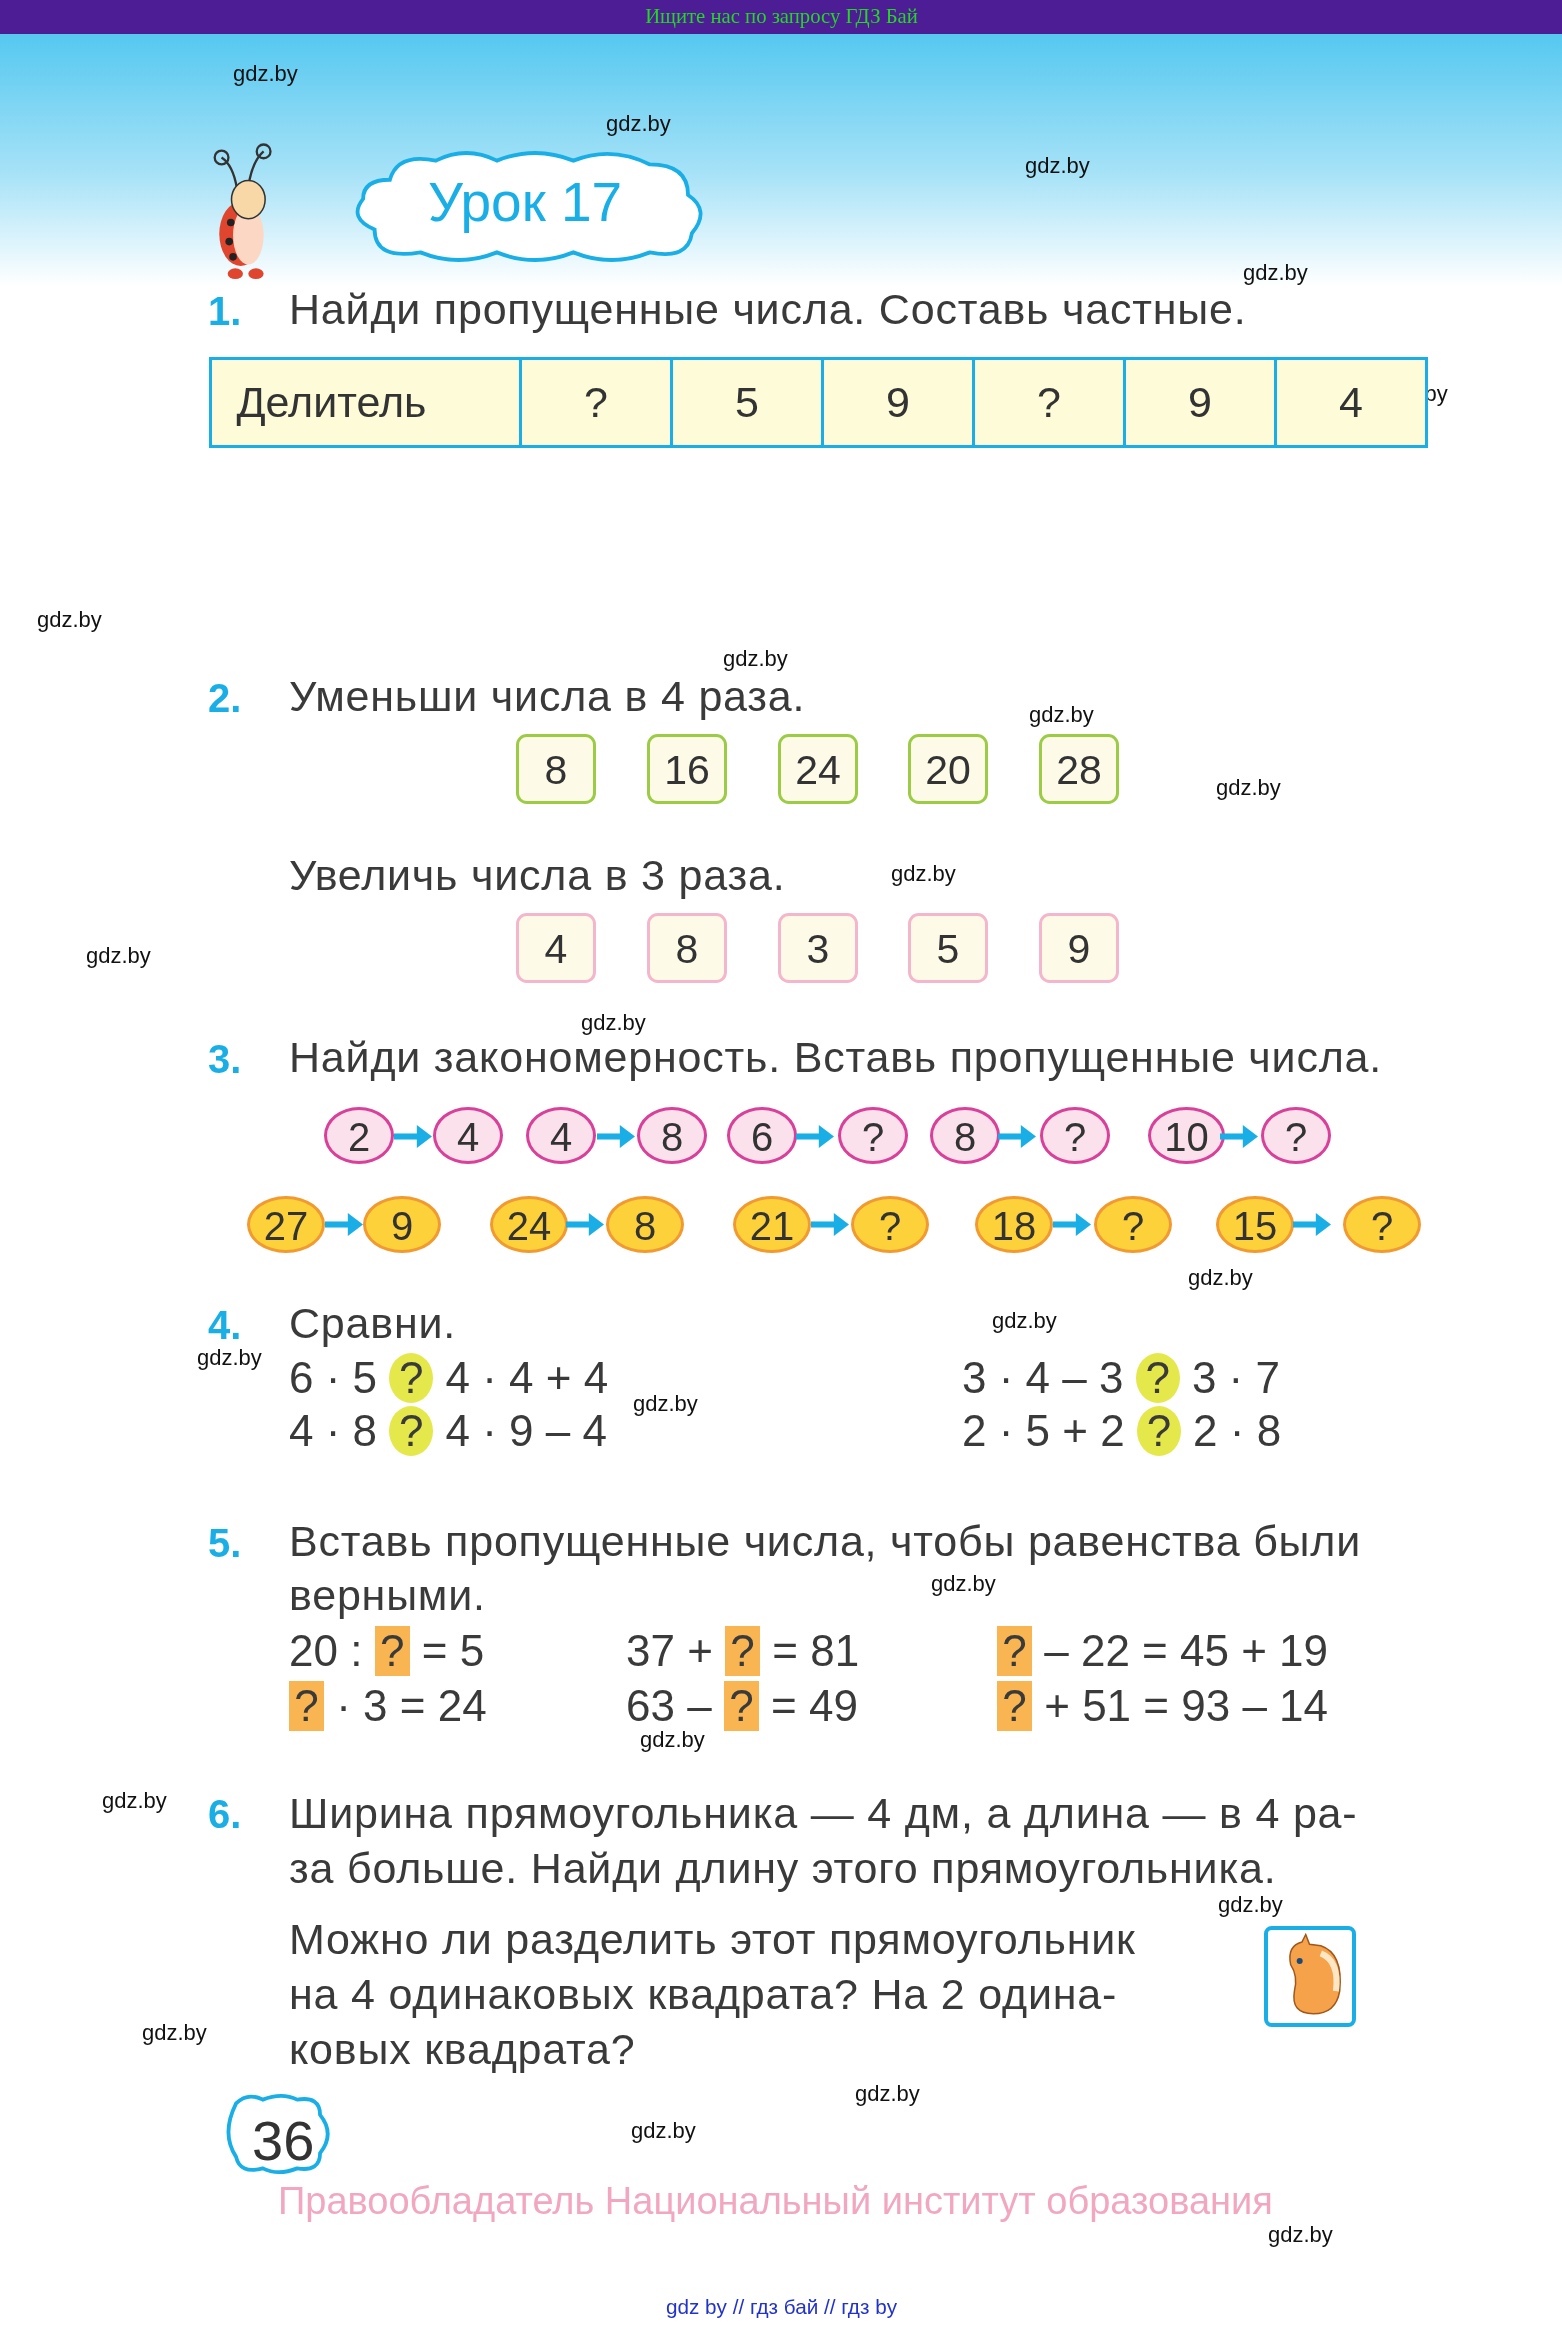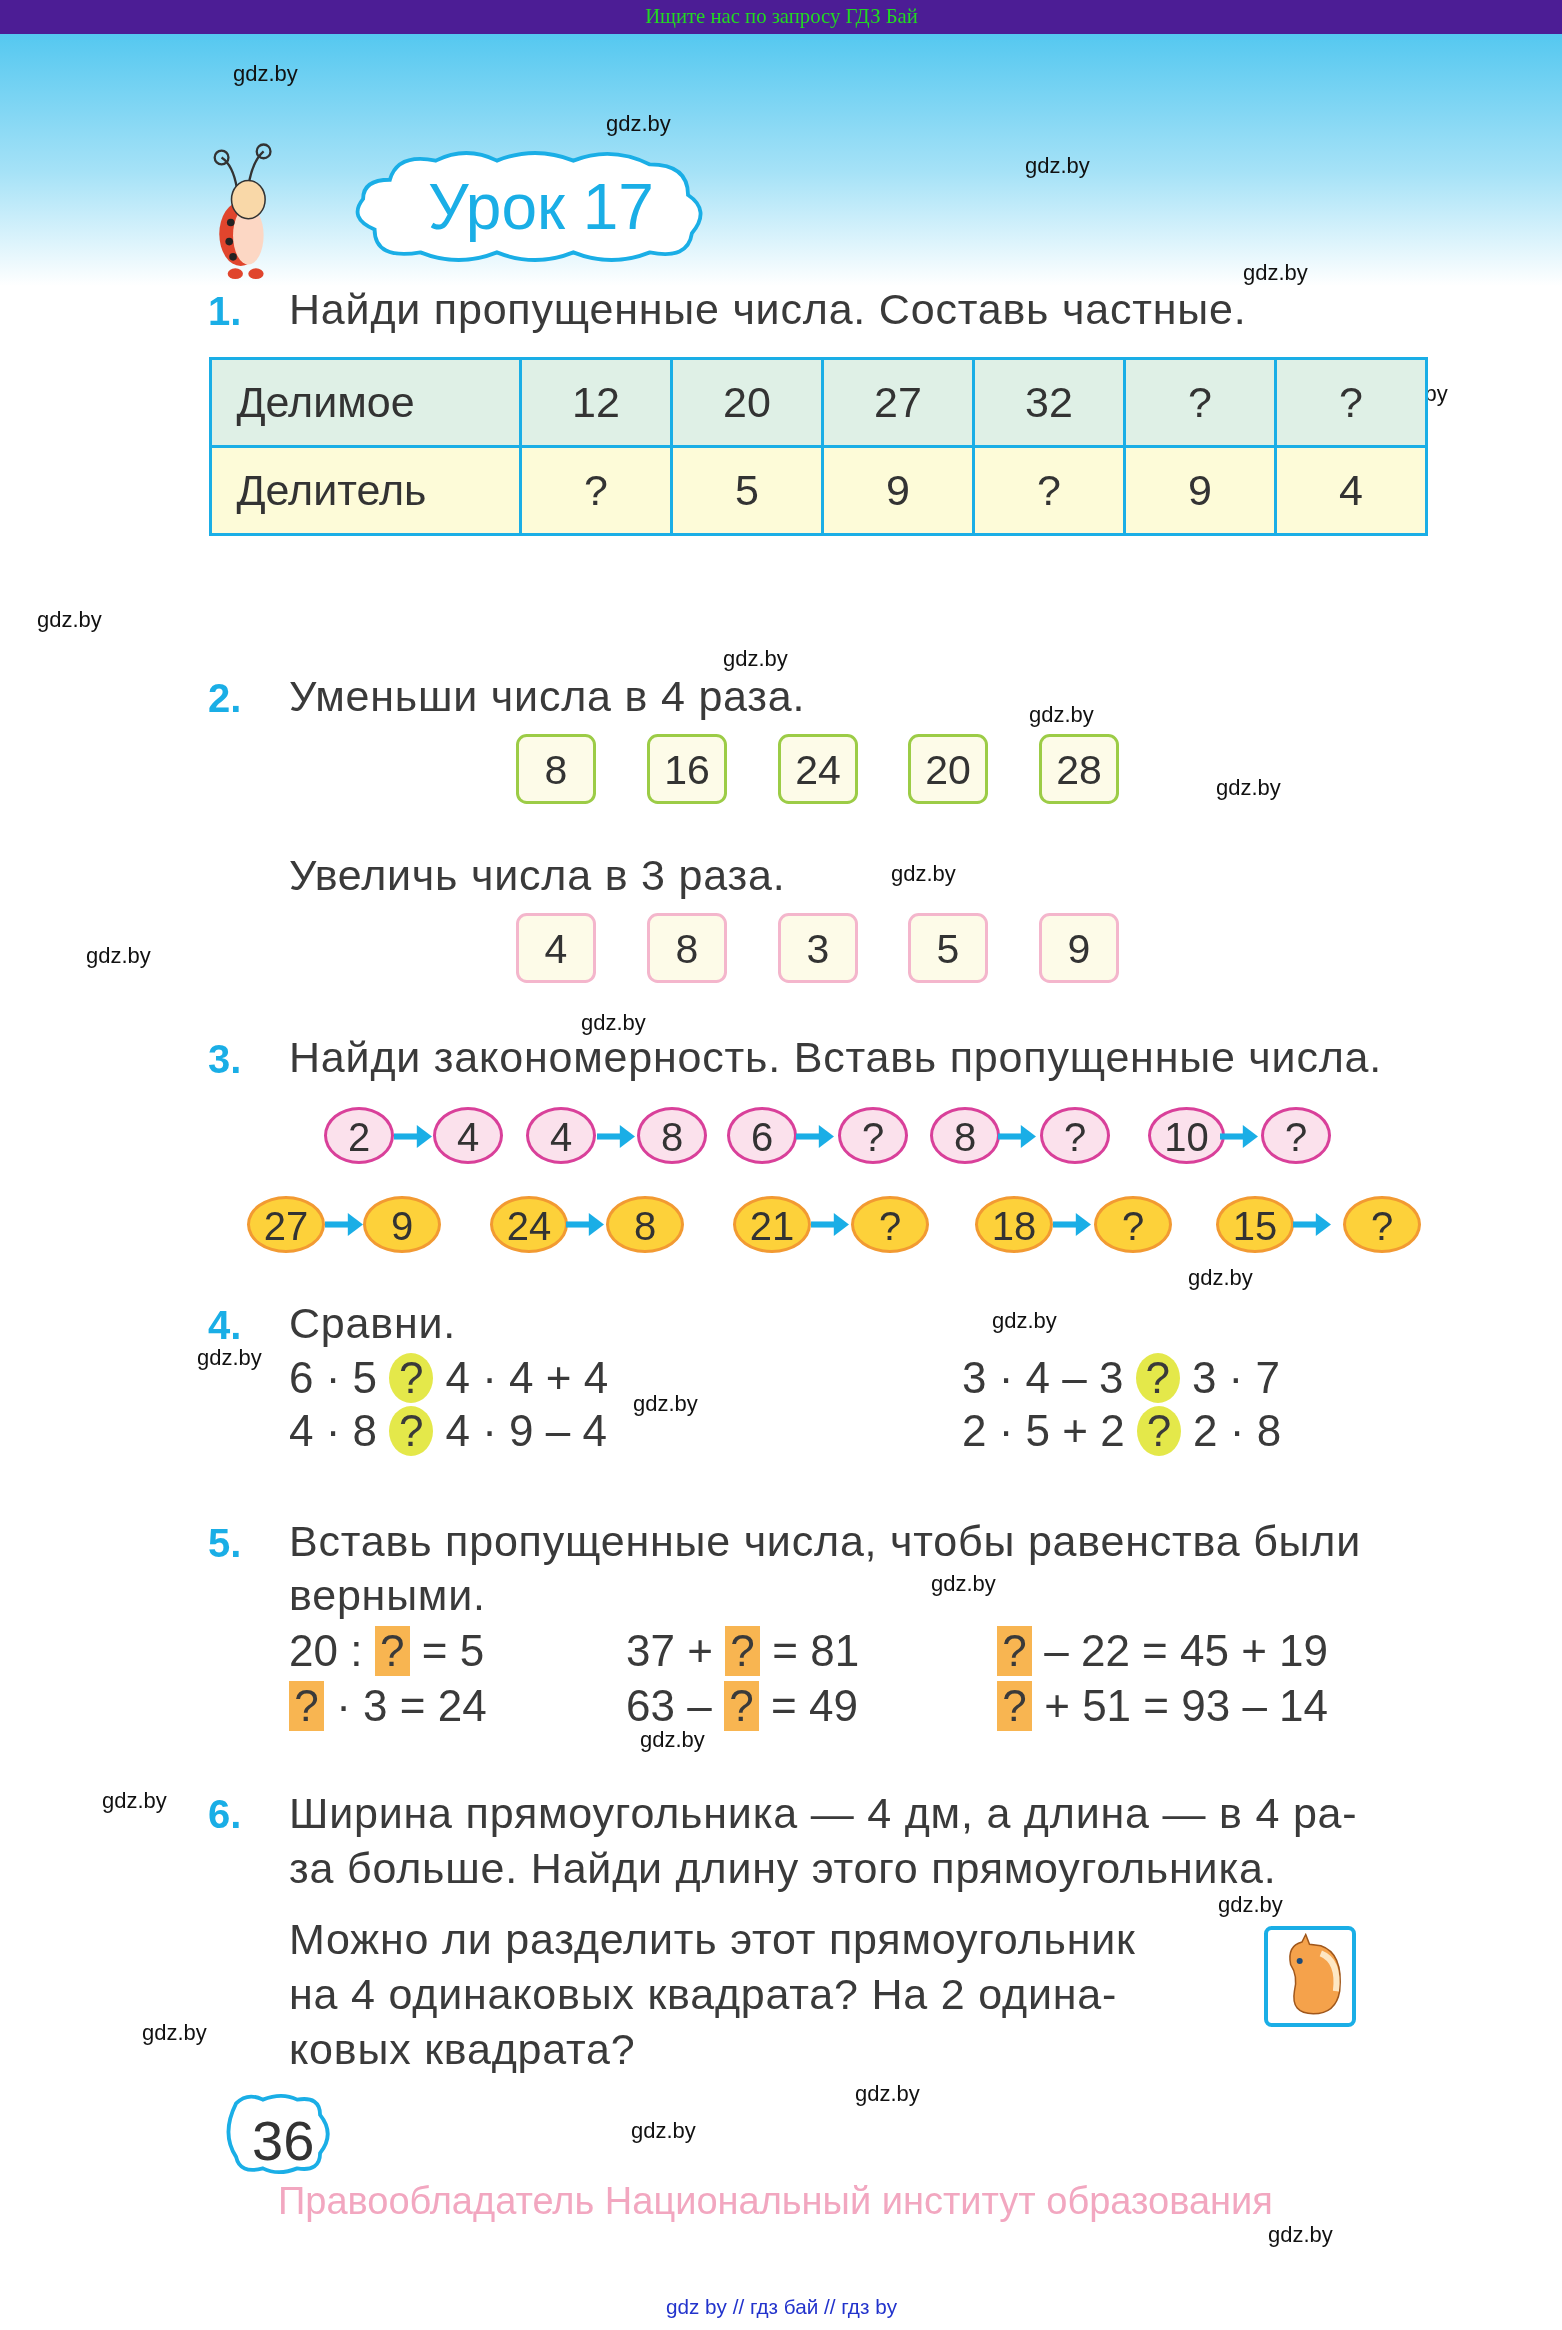--- a/index.html
+++ b/index.html
@@ -14,7 +14,7 @@
   .num { color: #1aaee6; font-weight: bold; font-size: 40px; }
   .task { font-size: 43px; color: #3a3a3a; letter-spacing: 0.8px; }
   .cloud { position: absolute; left: 344px; top: 149px; width: 367px; height: 115px; }
-  .cloud-title { position: absolute; left: 428px; top: 170px; font-size: 64px; color: #1aaee6; }
+  .cloud-title { position: absolute; left: 428px; top: 170px; font-size: 55px; color: #1aaee6; }
   .bug { position: absolute; left: 191px; top: 142px; width: 107px; height: 138px; }
   table.t { position: absolute; left: 209px; top: 357px; border-collapse: collapse; }
   table.t td { border: 3.1px solid #1aaee6; height: 88px; font-size: 43px; text-align: center; color: #333; }

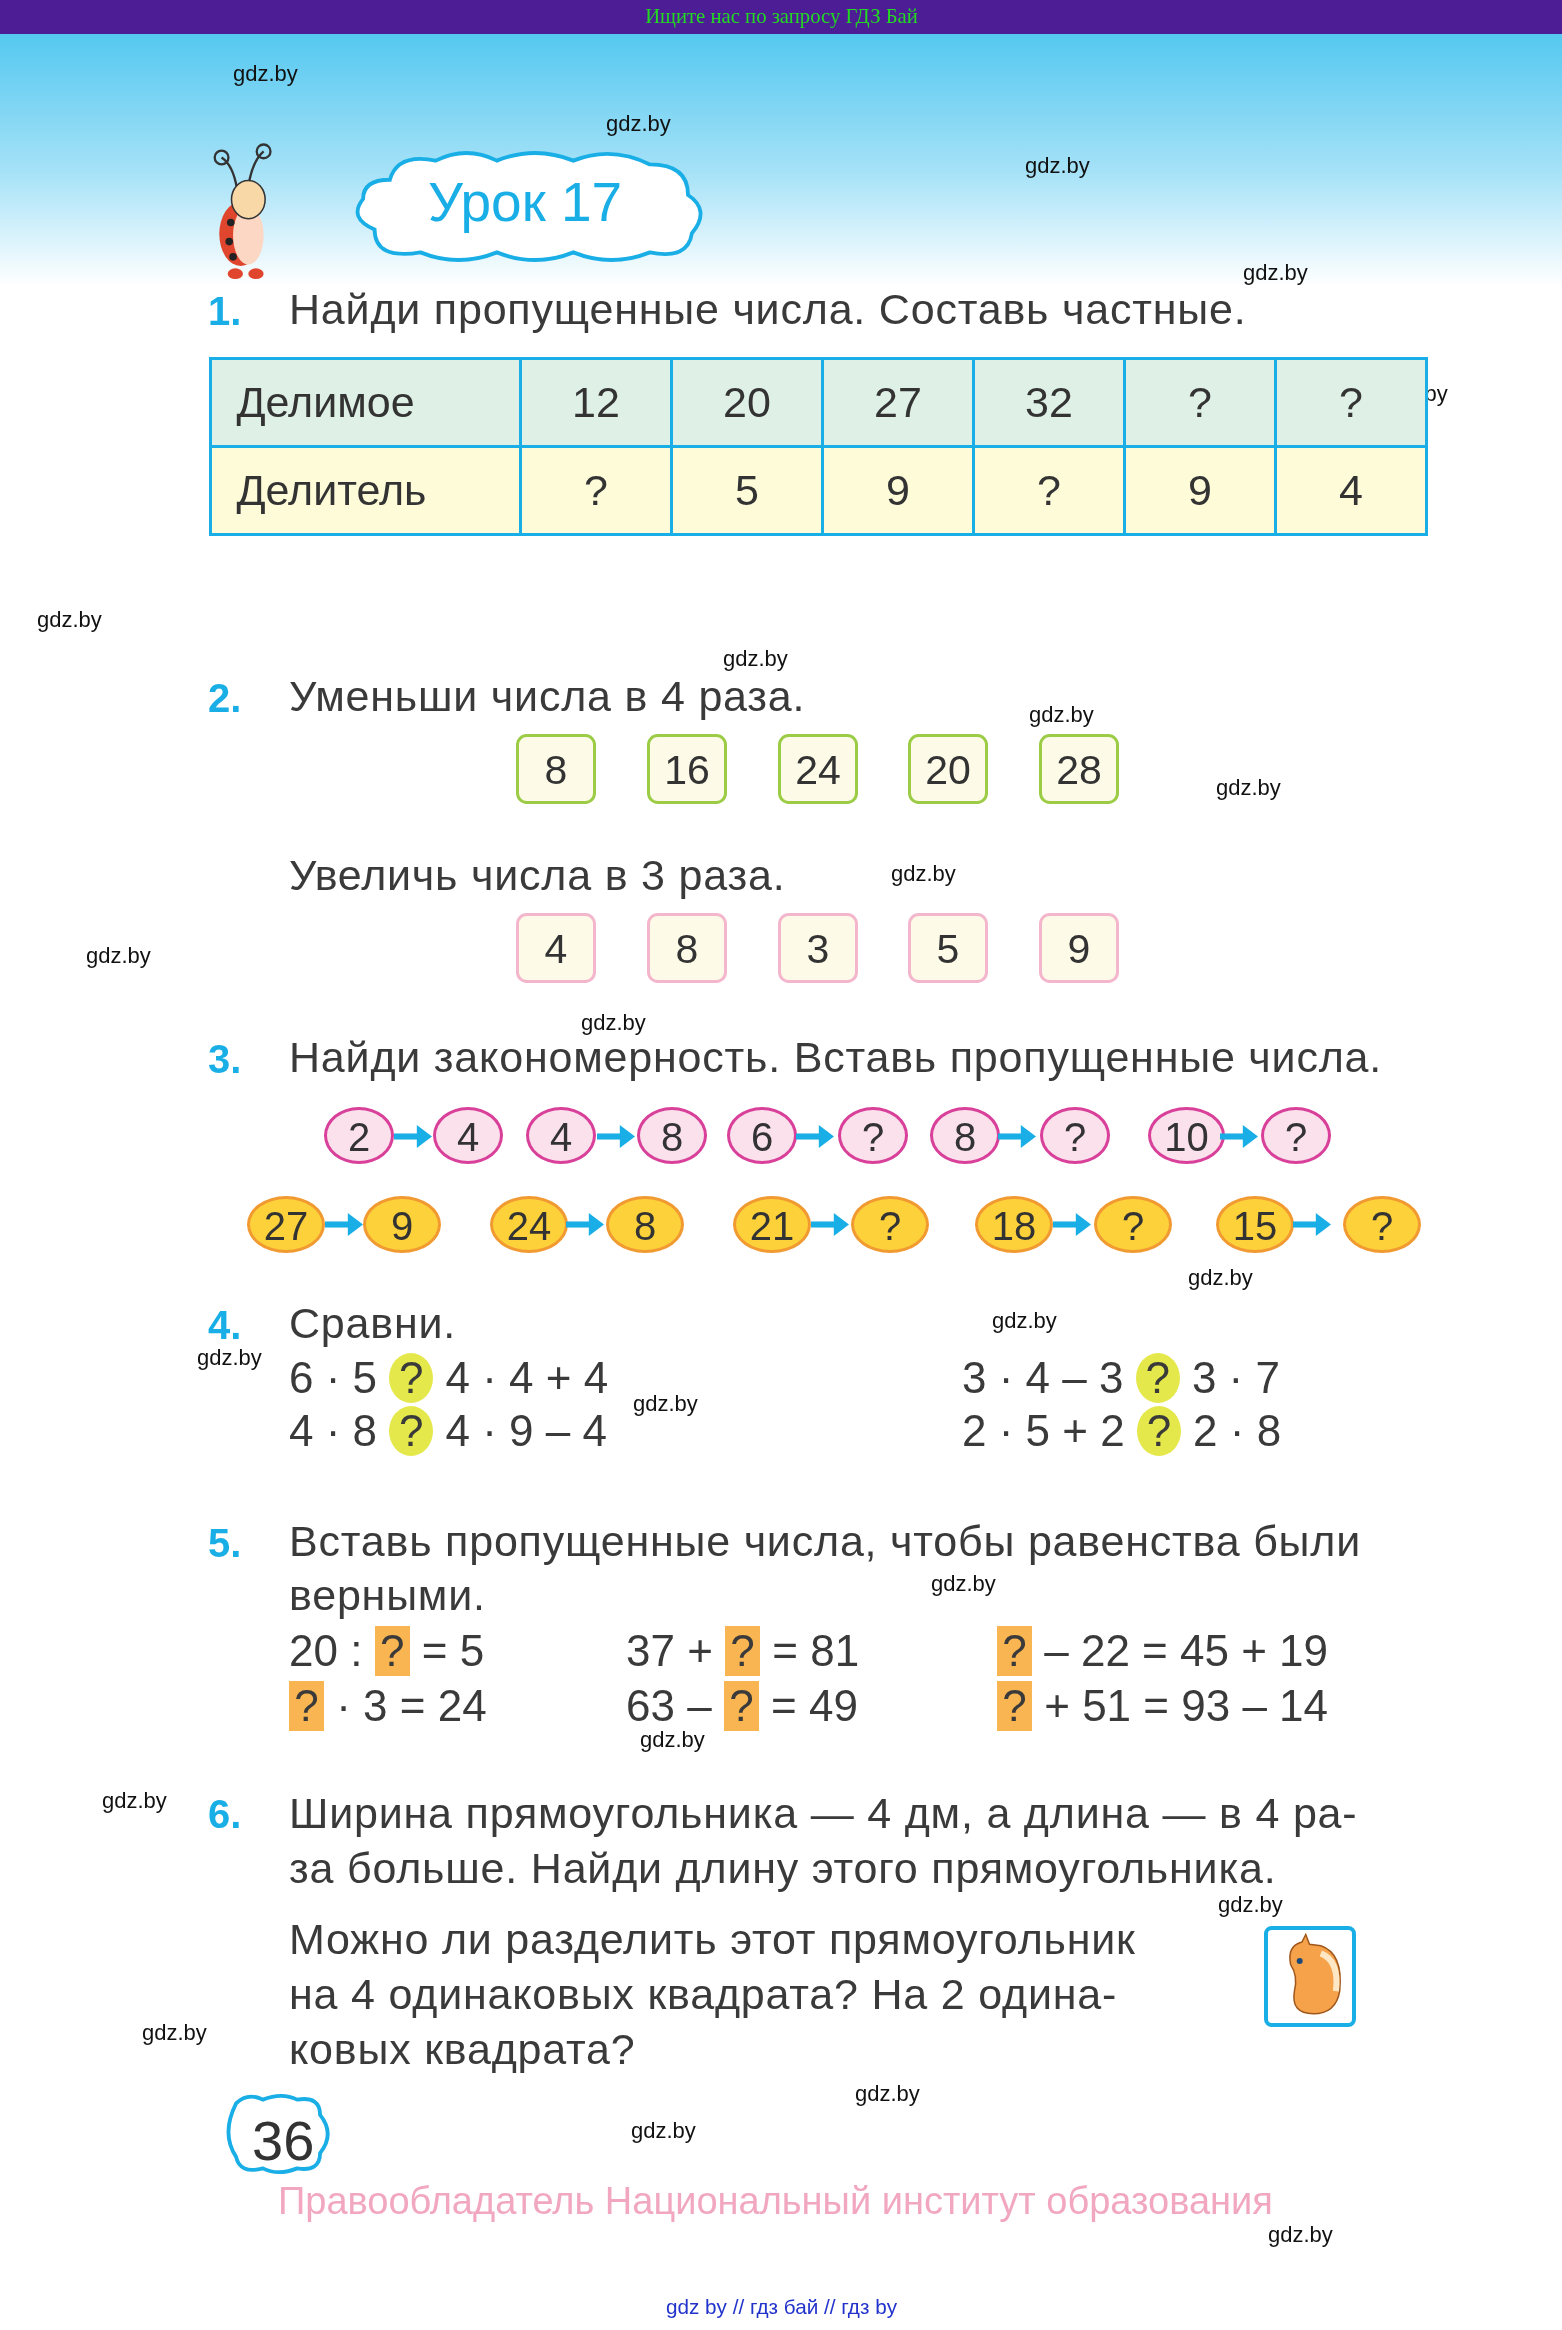--- a/index.html
+++ b/index.html
@@ -93,15 +93,6 @@
 <div class="abs task" style="left:289px;top:285px">Найди пропущенные числа. Составь частные.</div>
 <table class="t">
   <tbody>
-      <tr class="r0">
-    <td class="h">Делимое</td>
-    <td class="c">12</td>
-    <td class="c">20</td>
-    <td class="c">27</td>
-    <td class="c">32</td>
-    <td class="c">?</td>
-    <td class="c">?</td>
-  </tr>
   <tr class="r1">
     <td class="h">Делитель</td>
     <td class="c">?</td>

